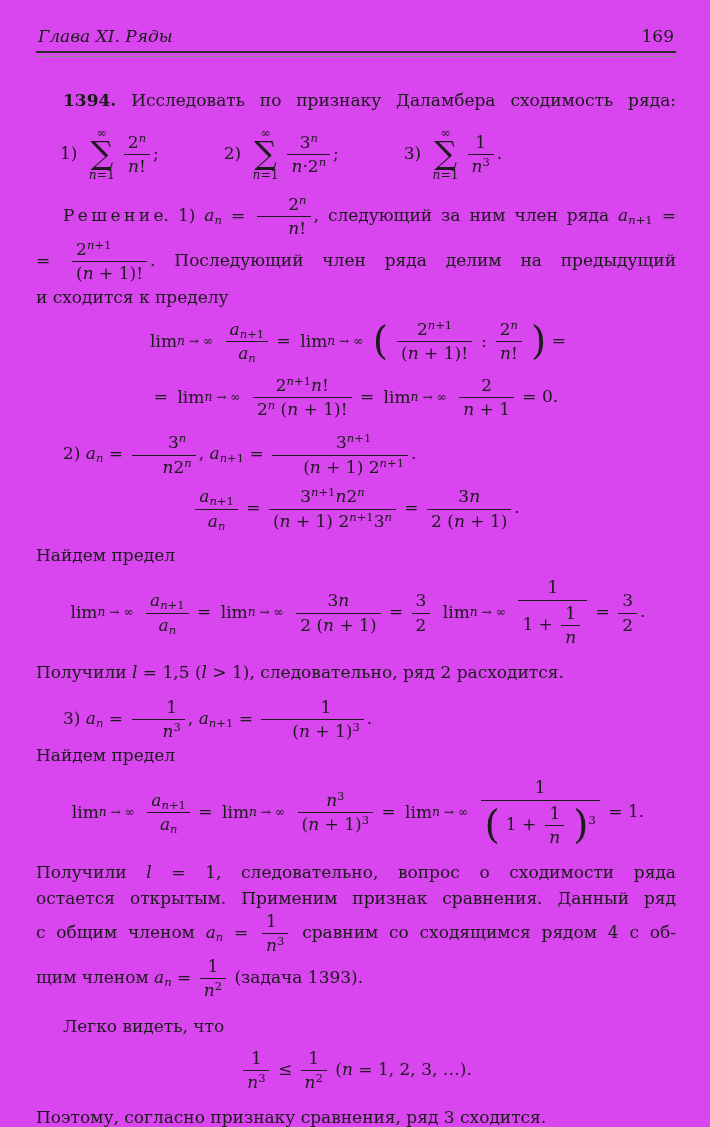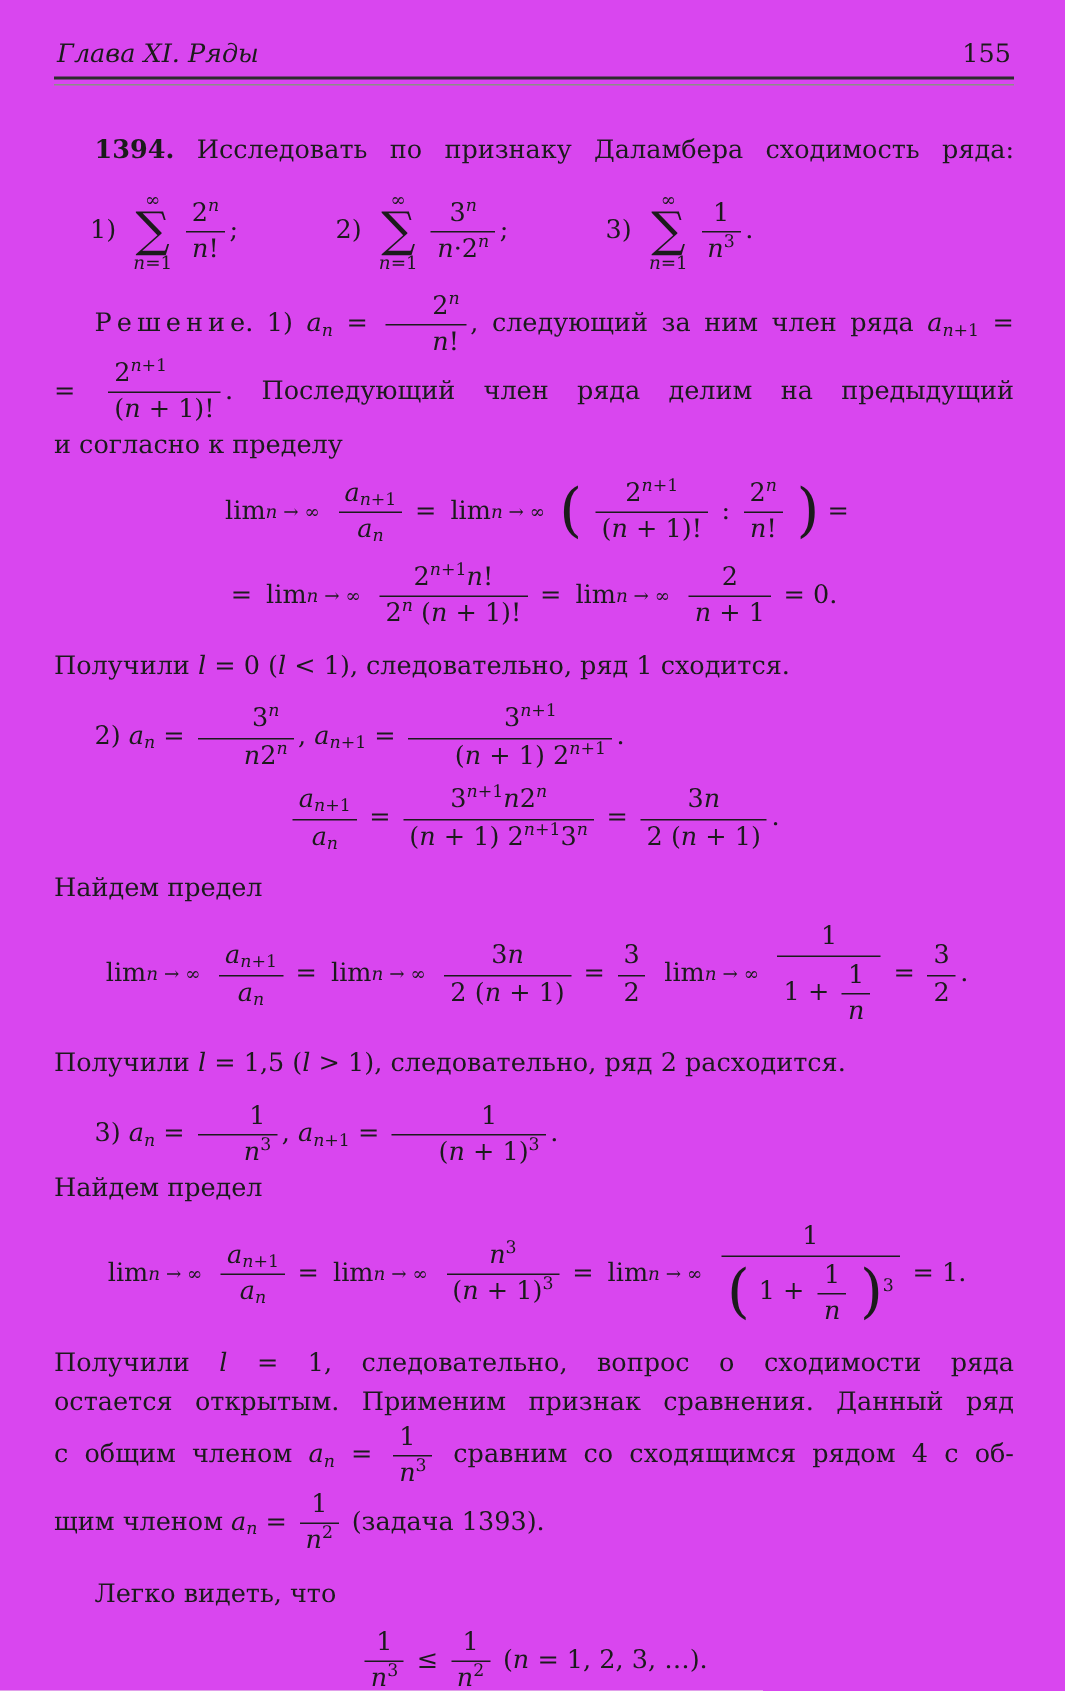--- a/index.html
+++ b/index.html
@@ -43,7 +43,7 @@
 <div class="page">
   <header class="header">
     <span class="chapter">Глава XI. Ряды</span>
-    <span class="pagenum">155</span>
+    <span class="pagenum">169</span>
   </header>
   <div class="rule1"></div>
   <div class="rule2"></div>

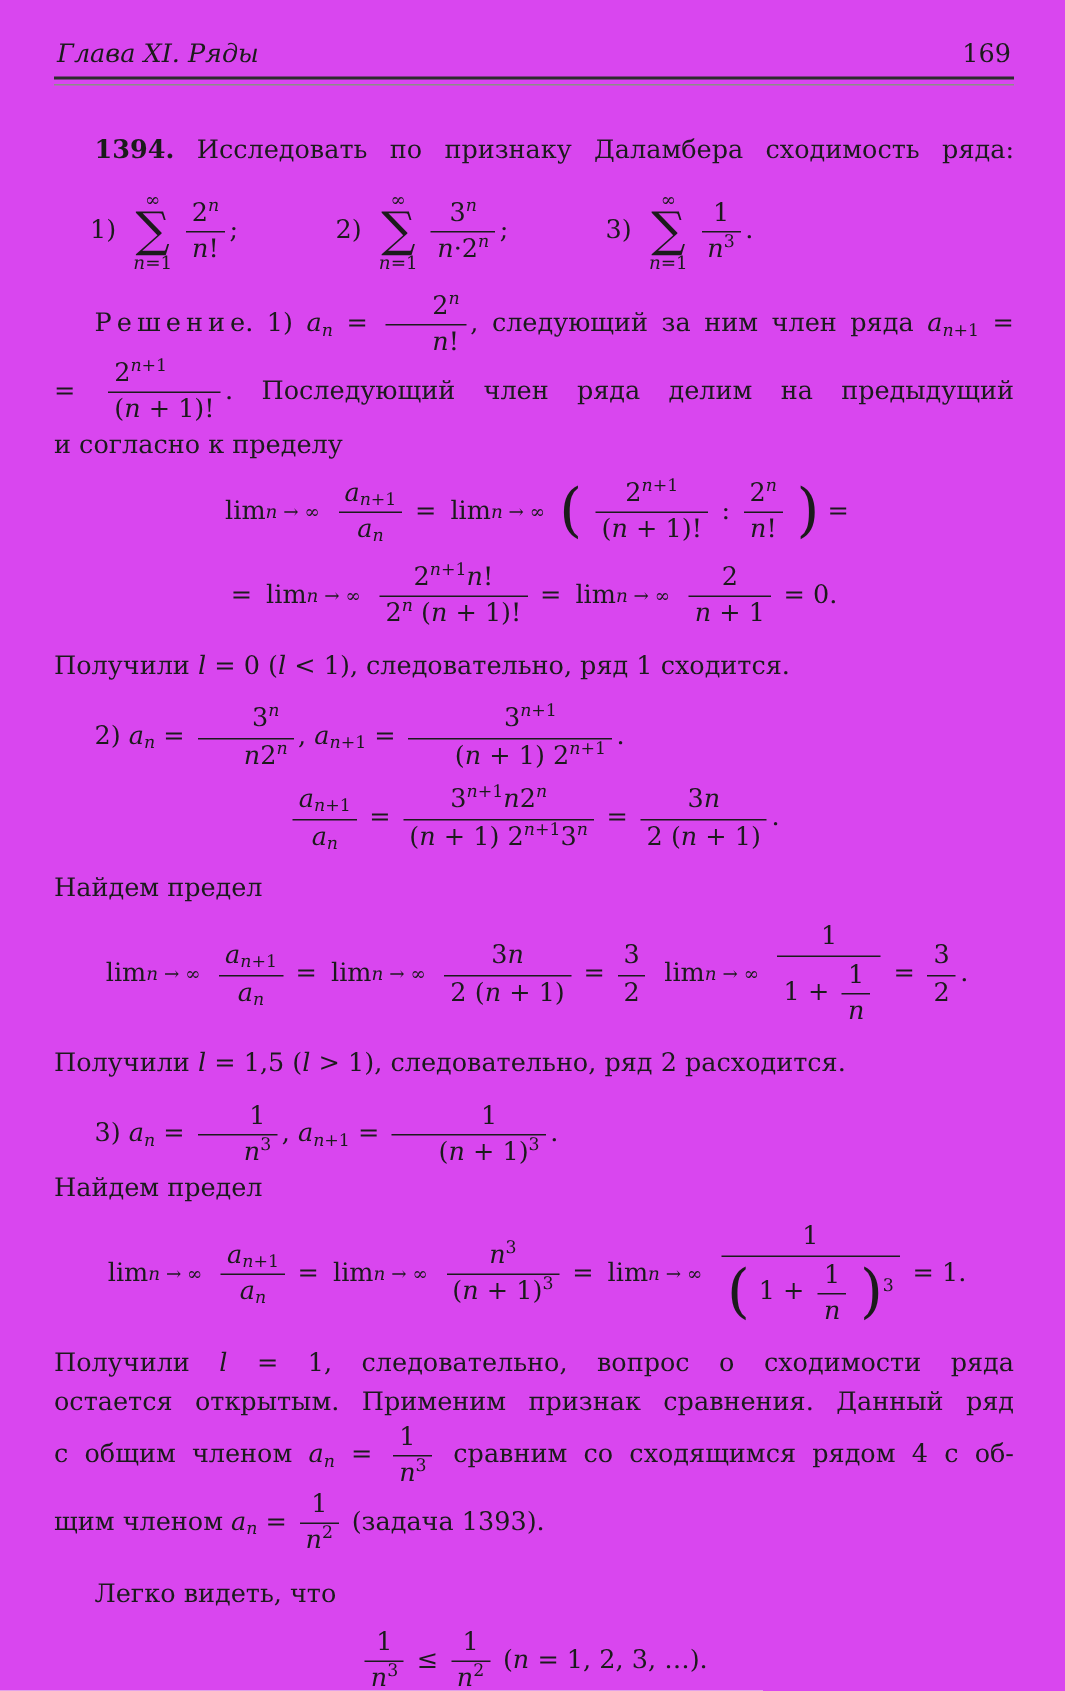--- a/index.html
+++ b/index.html
@@ -79,7 +79,7 @@
           <span class="mnum">2<sup class="msup"><i>n</i>+1</sup></span>
           <span class="mden">(<i>n</i> + 1)!</span>
         </span>. Последующий член ряда делим на предыдущий</div>
-      <div class="tline">и согласно к пределу</div>
+      <div class="tline">и сходится к пределу</div>
       <div class="display"><span class="mlim">
           <span class="mlim-top">lim</span>
           <span class="mlim-bot"><i>n</i> → ∞</span>

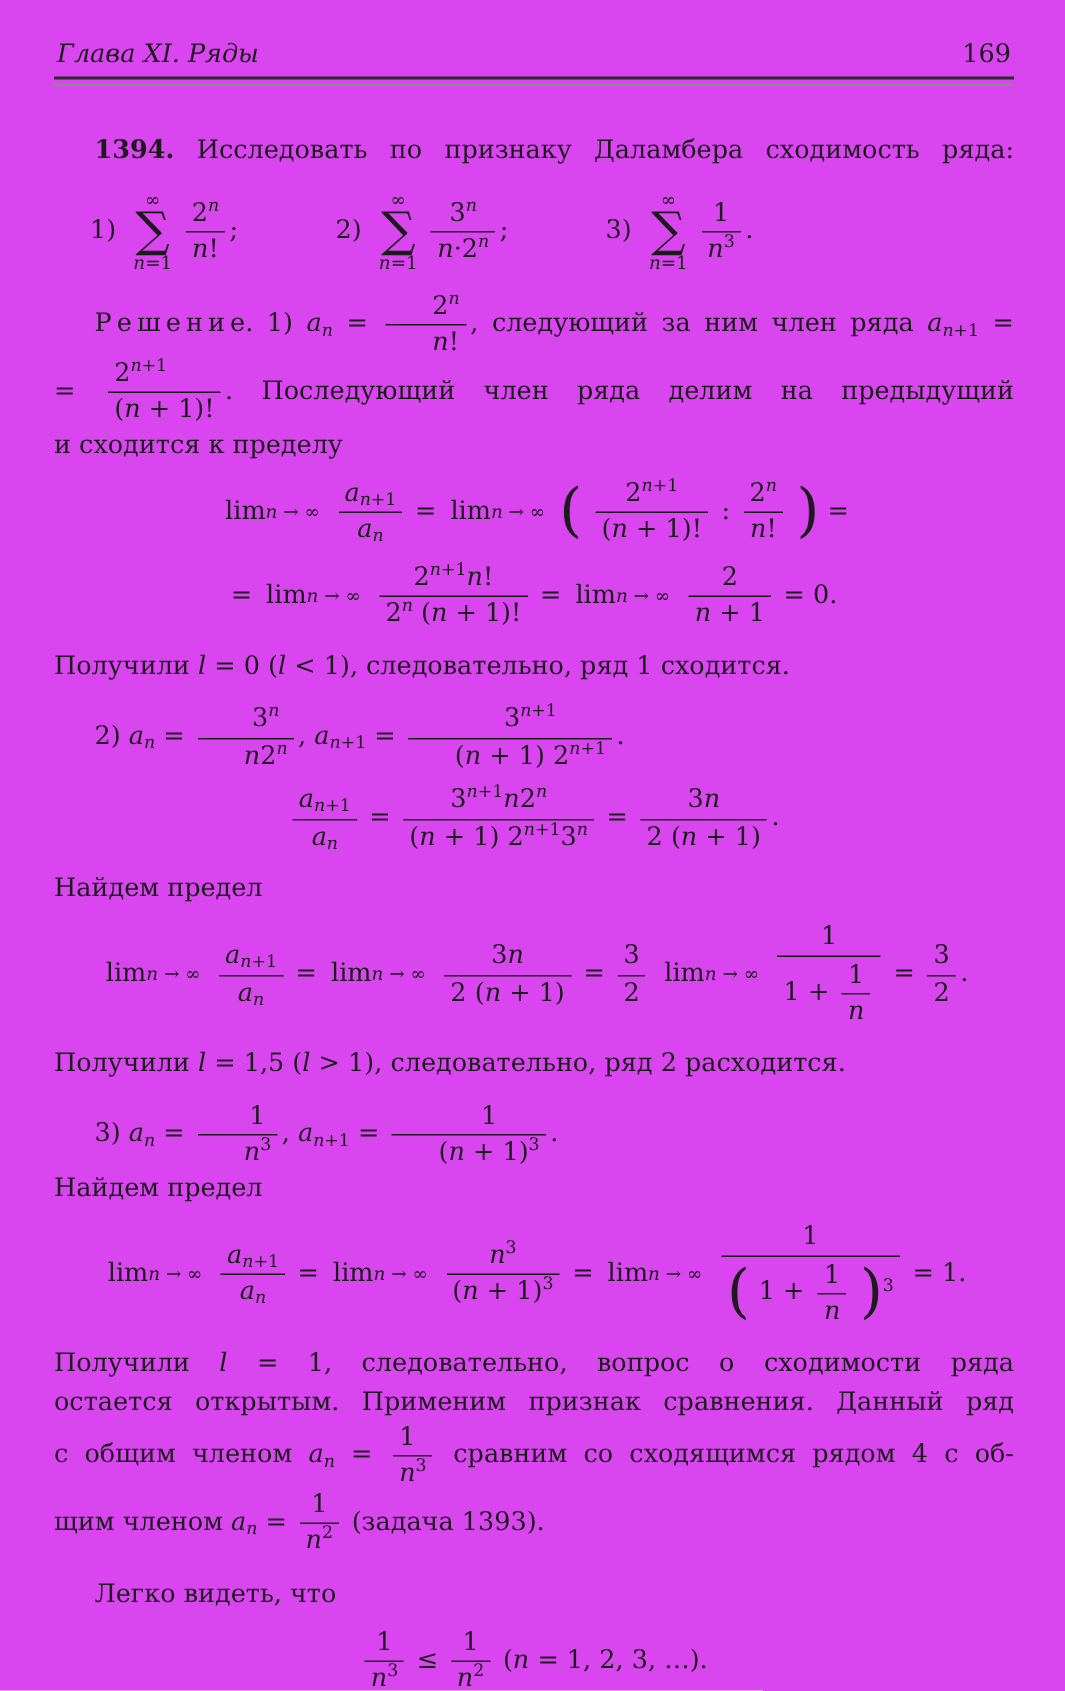--- a/index.html
+++ b/index.html
@@ -109,7 +109,6 @@
           <span class="mnum">2</span>
           <span class="mden"><i>n</i> + 1</span>
         </span> = 0.</div>
-      <div class="tline">Получили <i>l</i> = 0 (<i>l</i> &lt; 1), следовательно, ряд 1 сходится.</div>
       <div class="tline indent">2) <i>a</i><sub class="msub"><i>n</i></sub> = <span class="mfrac">
           <span class="mnum">3<sup class="msup"><i>n</i></sup></span>
           <span class="mden"><i>n</i>2<sup class="msup"><i>n</i></sup></span>

